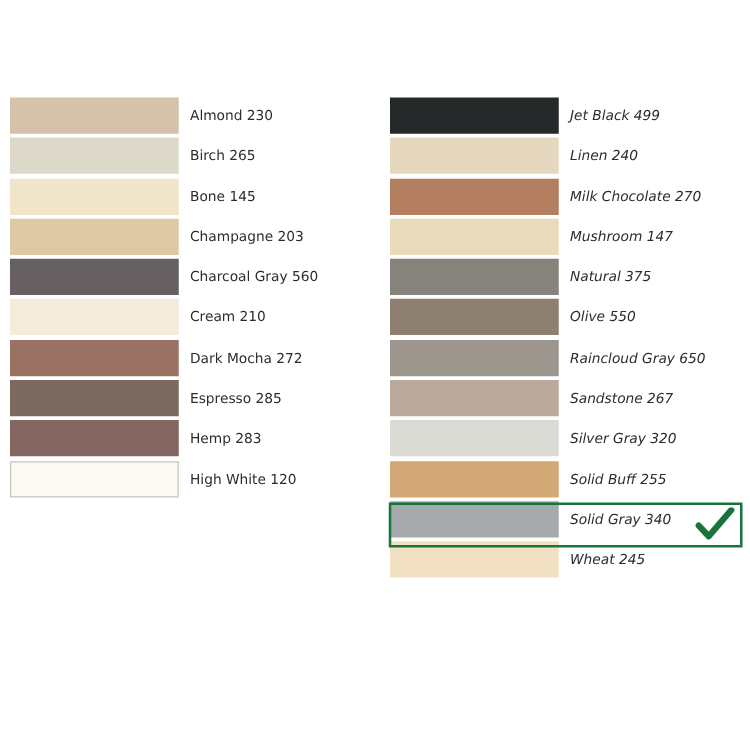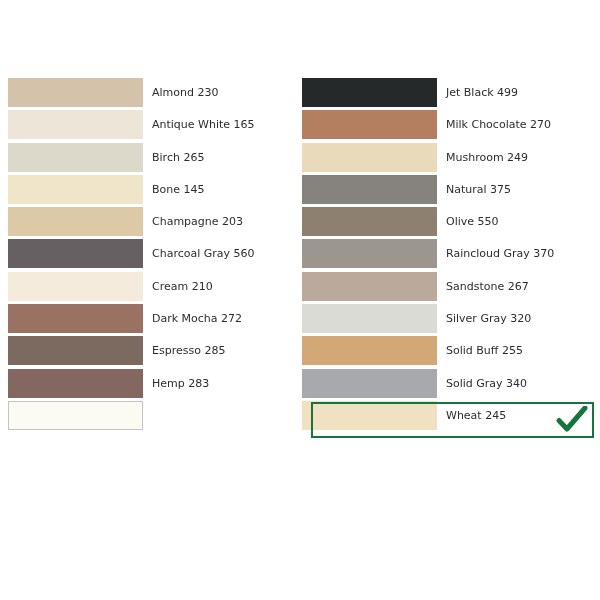--- a/index.html
+++ b/index.html
@@ -24,7 +24,7 @@
     top: 78px;
   }
   .column.left  { left: 8px; }
-  .column.right { left: 302px; }
+  .column.right { left: 312px; font-style: italic; }
 
   .swatch-row {
     position: relative;

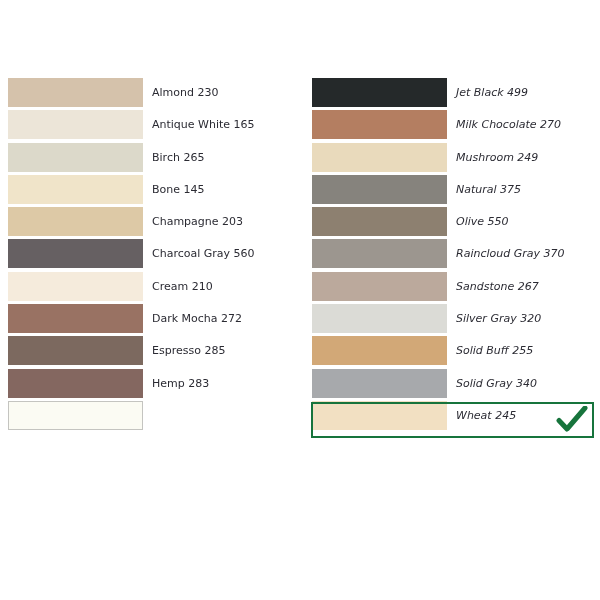--- a/index.html
+++ b/index.html
@@ -81,10 +81,6 @@
       <div class="swatch-row">
         <div class="swatch" style="background: rgb(213, 194, 171);"></div>
         <div class="swatch-label">Almond 230</div>
-      </div>
-      <div class="swatch-row">
-        <div class="swatch" style="background: rgb(236, 229, 216);"></div>
-        <div class="swatch-label">Antique White 165</div>
       </div>
       <div class="swatch-row">
         <div class="swatch" style="background: rgb(220, 217, 202);"></div>

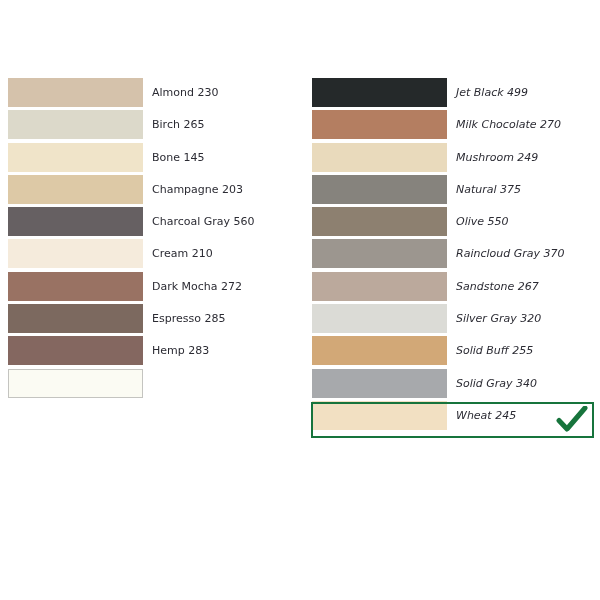--- a/index.html
+++ b/index.html
@@ -124,6 +124,10 @@
         <div class="swatch-label">Jet Black 499</div>
       </div>
       <div class="swatch-row">
+        <div class="swatch" style="background: rgb(230, 216, 190);"></div>
+        <div class="swatch-label">Linen 240</div>
+      </div>
+      <div class="swatch-row">
         <div class="swatch" style="background: rgb(180, 126, 97);"></div>
         <div class="swatch-label">Milk Chocolate 270</div>
       </div>

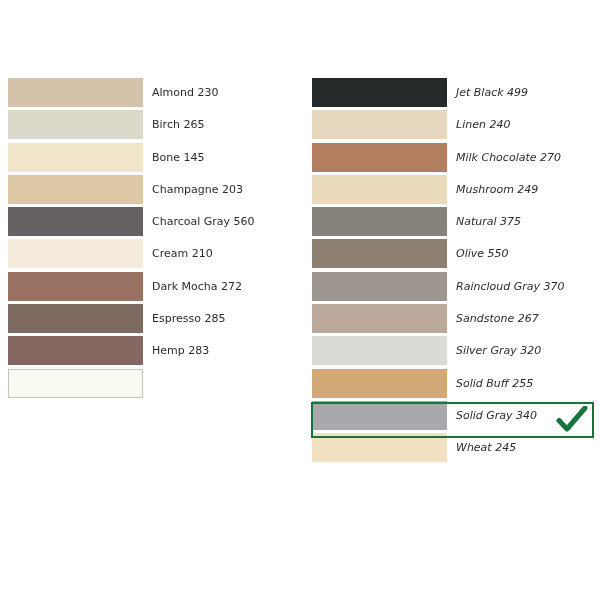--- a/index.html
+++ b/index.html
@@ -133,7 +133,7 @@
       </div>
       <div class="swatch-row">
         <div class="swatch" style="background: rgb(233, 218, 188);"></div>
-        <div class="swatch-label">Mushroom 249</div>
+        <div class="swatch-label">Mushroom 147</div>
       </div>
       <div class="swatch-row">
         <div class="swatch" style="background: rgb(134, 131, 125);"></div>

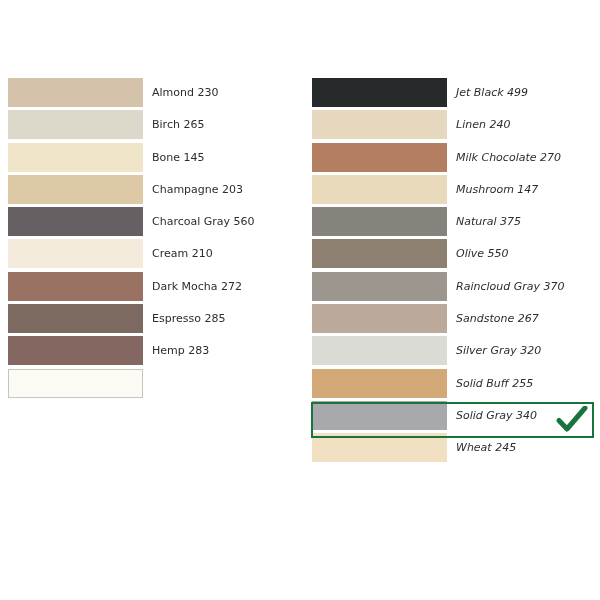--- a/index.html
+++ b/index.html
@@ -145,7 +145,7 @@
       </div>
       <div class="swatch-row">
         <div class="swatch" style="background: rgb(156, 150, 143);"></div>
-        <div class="swatch-label">Raincloud Gray 370</div>
+        <div class="swatch-label">Raincloud Gray 650</div>
       </div>
       <div class="swatch-row">
         <div class="swatch" style="background: rgb(187, 169, 156);"></div>

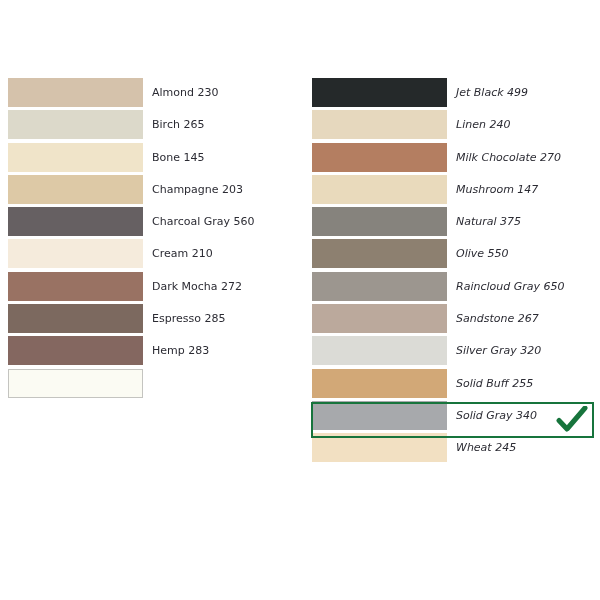--- a/index.html
+++ b/index.html
@@ -116,6 +116,7 @@
       </div>
       <div class="swatch-row">
         <div class="swatch bordered" style="background: rgb(251, 251, 243);"></div>
+        <div class="swatch-label">High White 120</div>
       </div>
     </div>
   <div class="column right">

